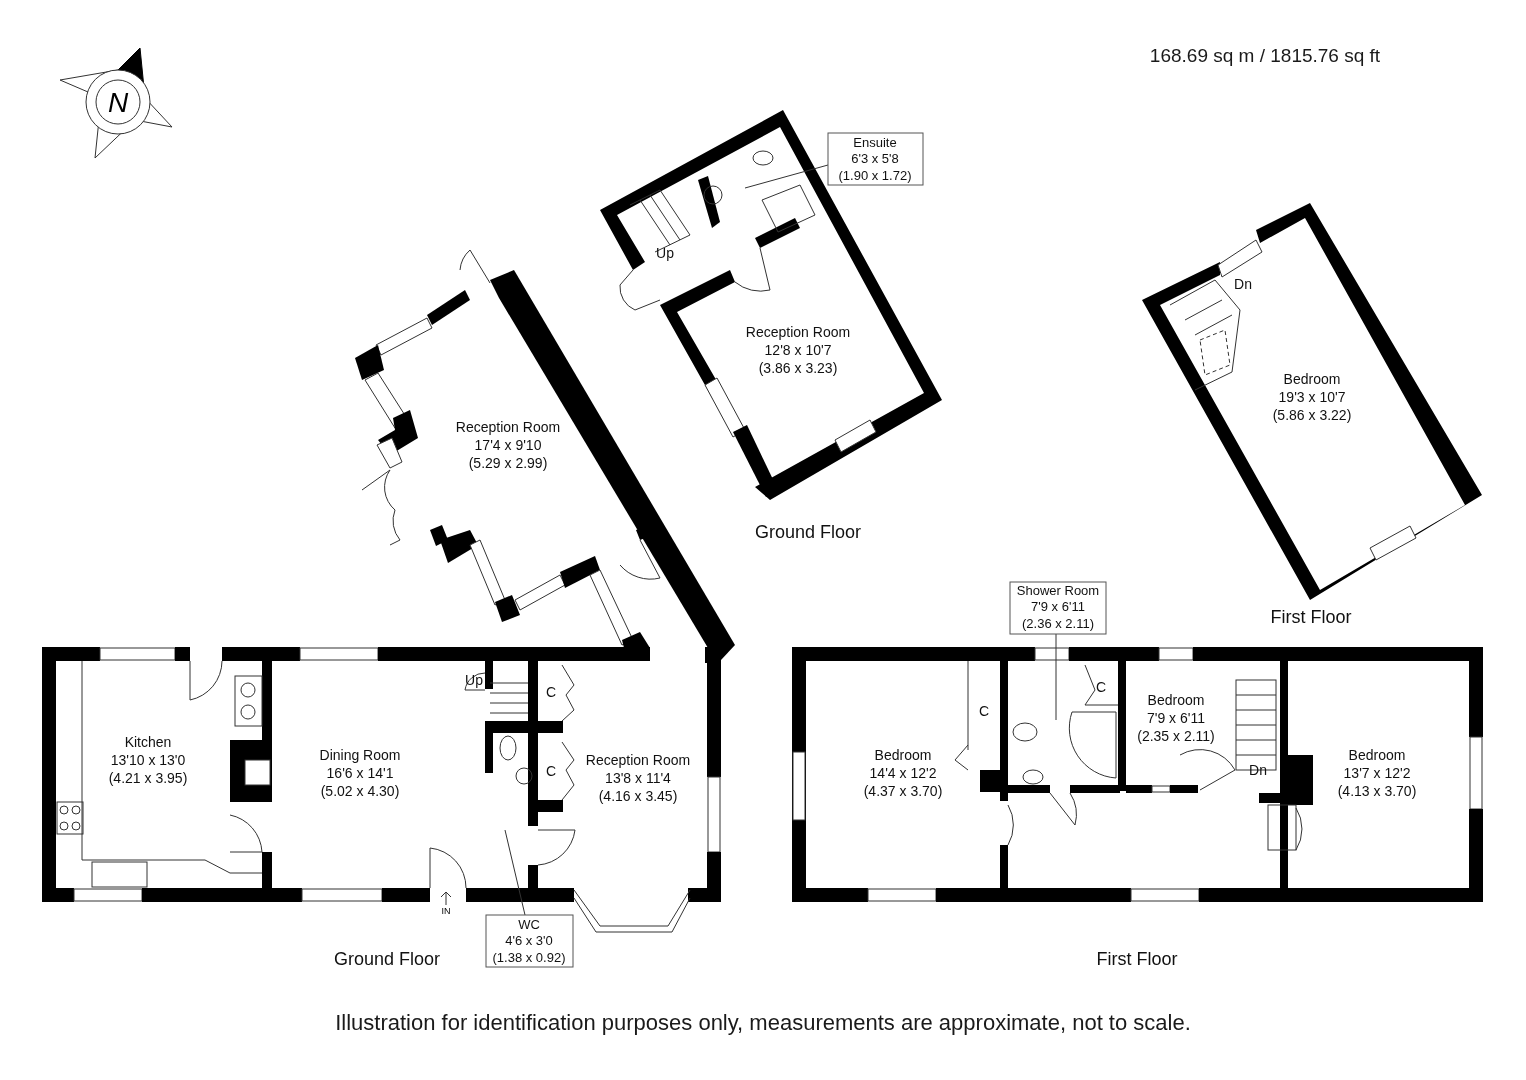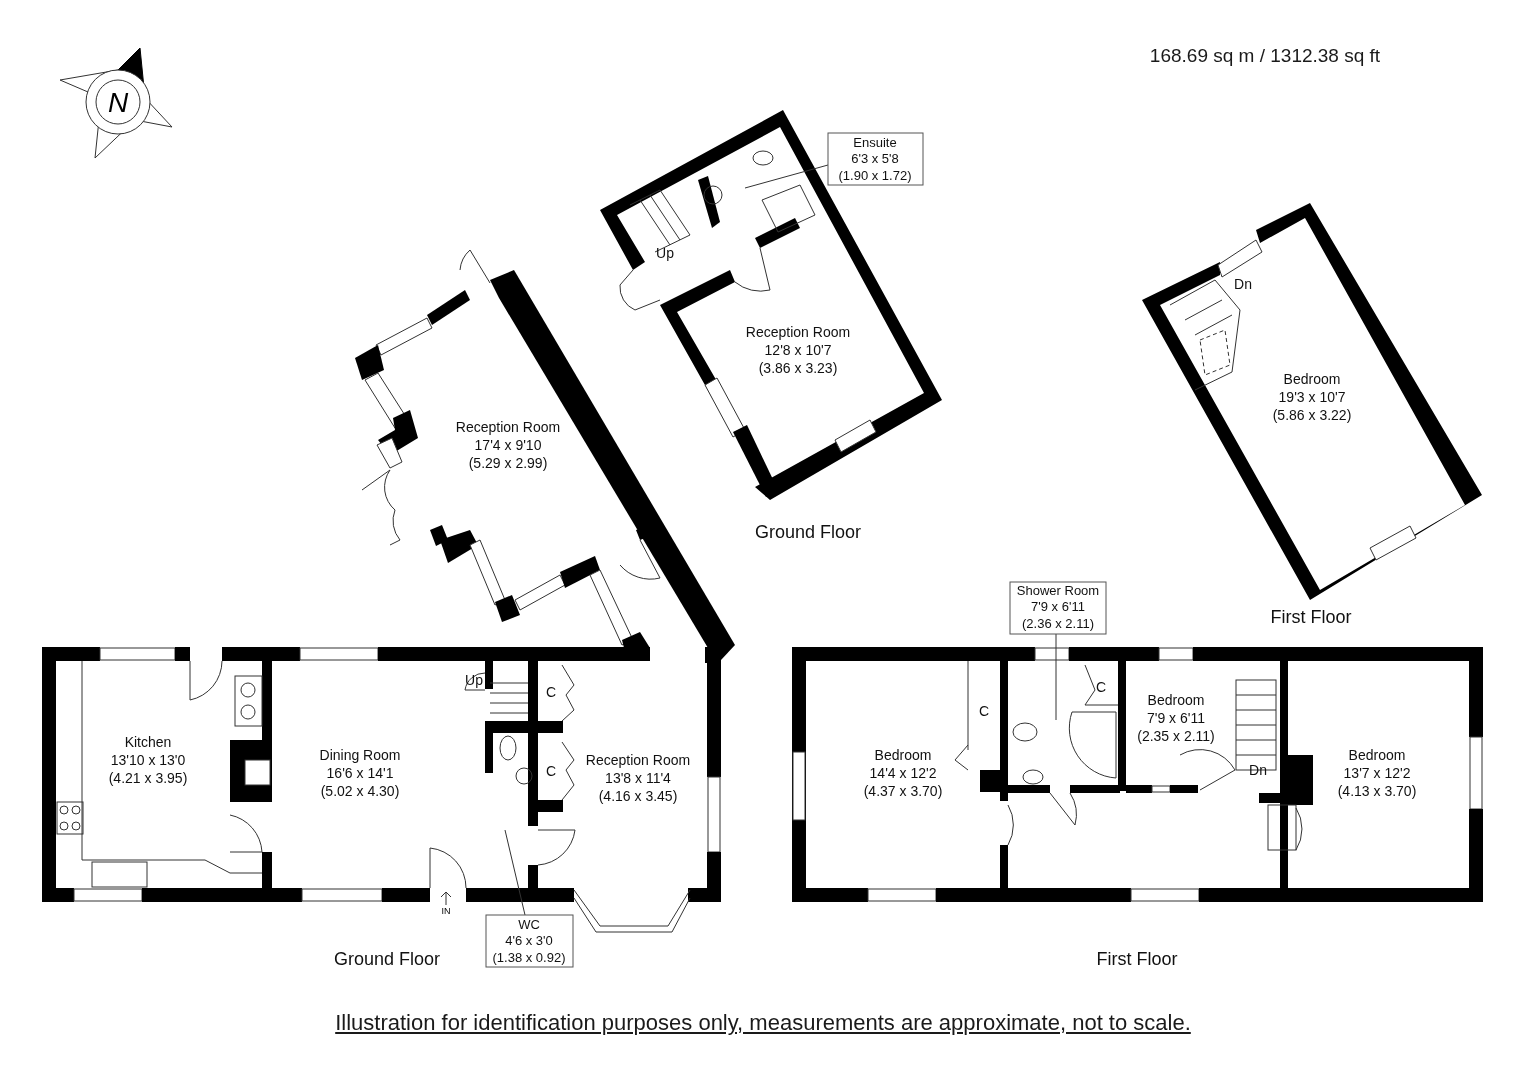--- a/index.html
+++ b/index.html
@@ -22,7 +22,7 @@
 <body>
 
 <div class="area">
-  <div>168.69 sq m / 1312.38 sq ft</div>
+  <div>168.69 sq m / 1815.76 sq ft</div>
 </div>
 
 <svg class="plan" width="1526" height="1080" viewBox="0 0 1526 1080">

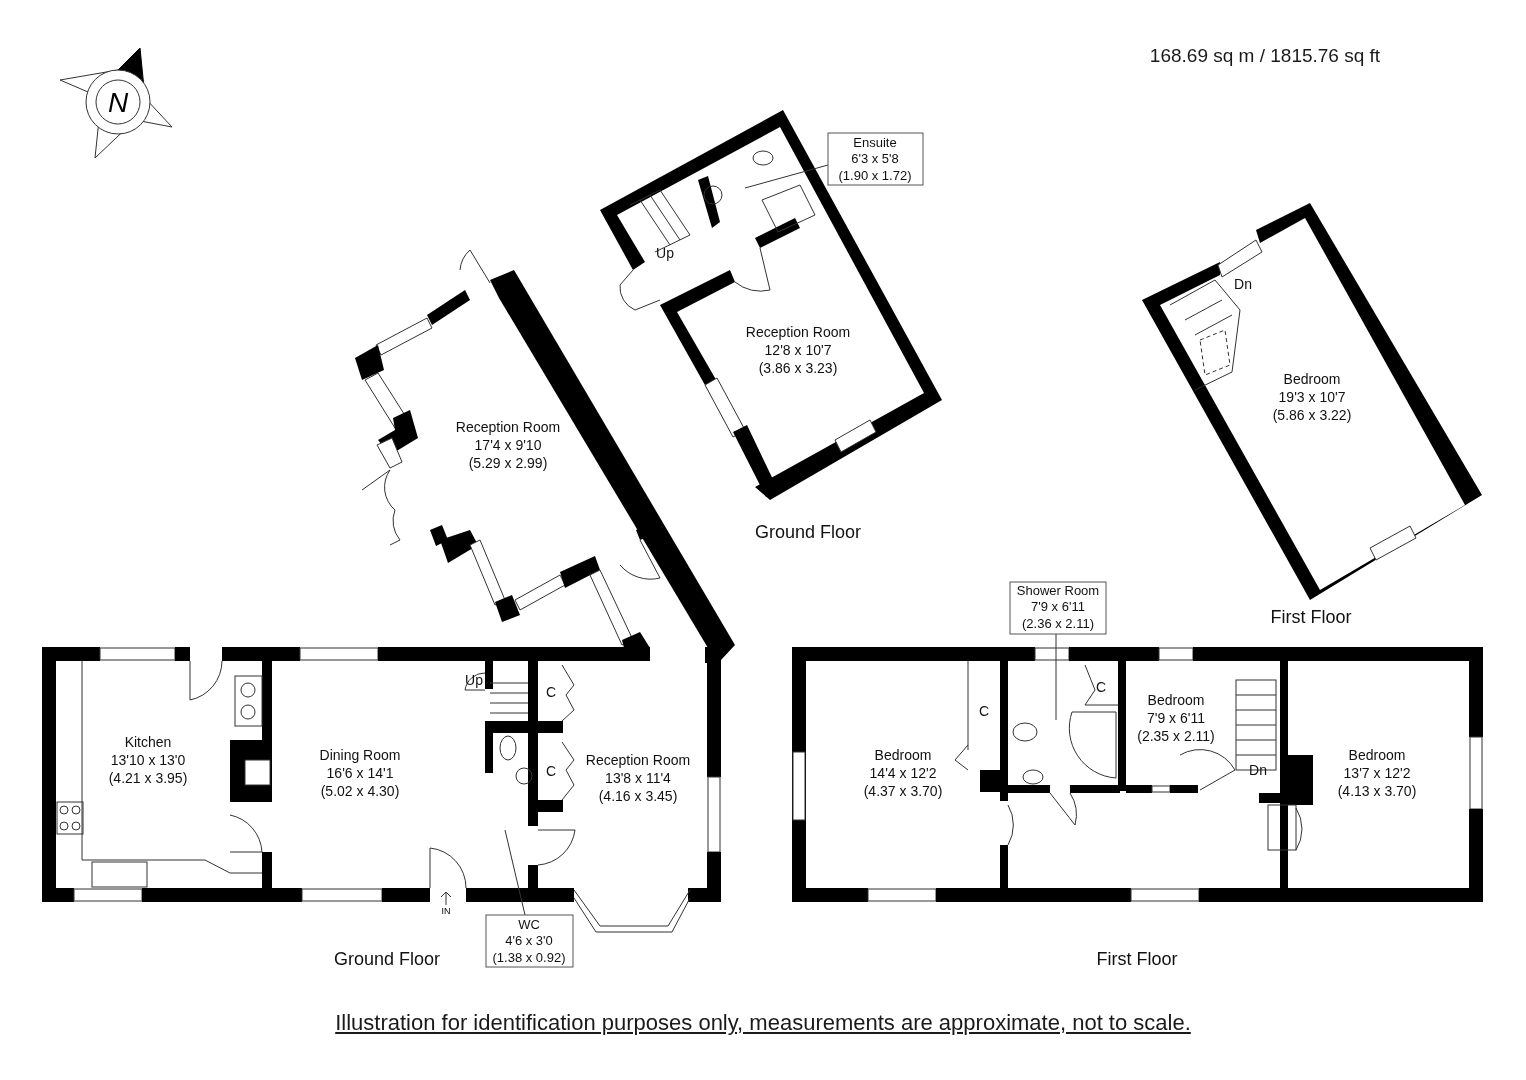--- a/index.html
+++ b/index.html
@@ -16,7 +16,7 @@
   .area { position: absolute; left: 1080px; top: 44px; width: 370px; text-align: center;
           font-size: 19px; line-height: 24px; }
   .disclaimer { position: absolute; left: 0; top: 1010px; width: 1526px; text-align: center;
-                font-size: 22px; text-decoration: underline; }
+                font-size: 22px; }
 </style>
 </head>
 <body>

